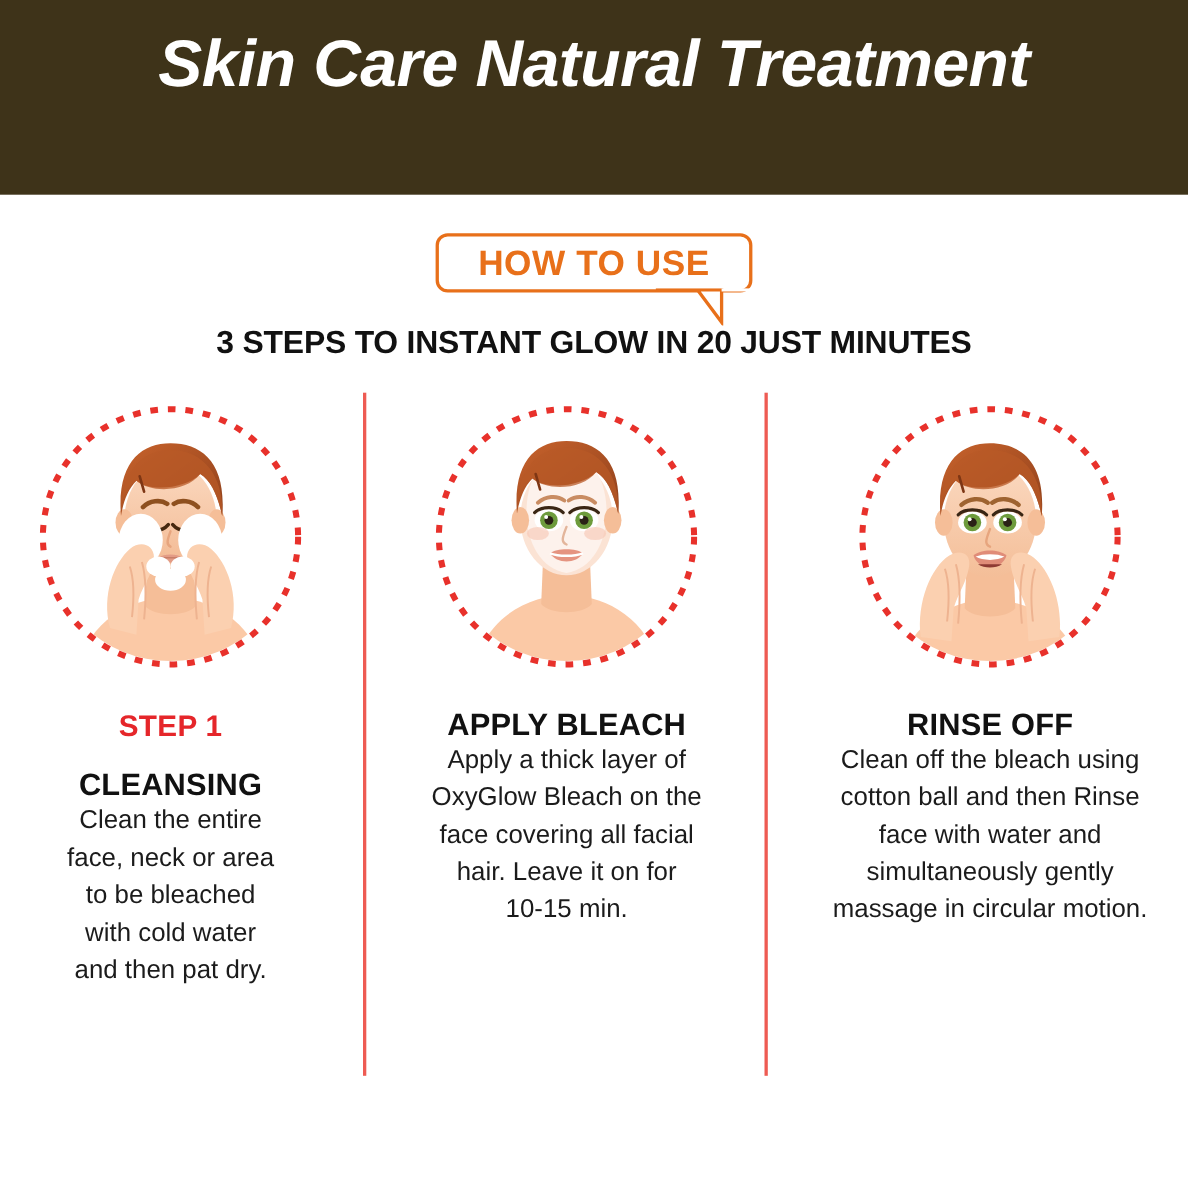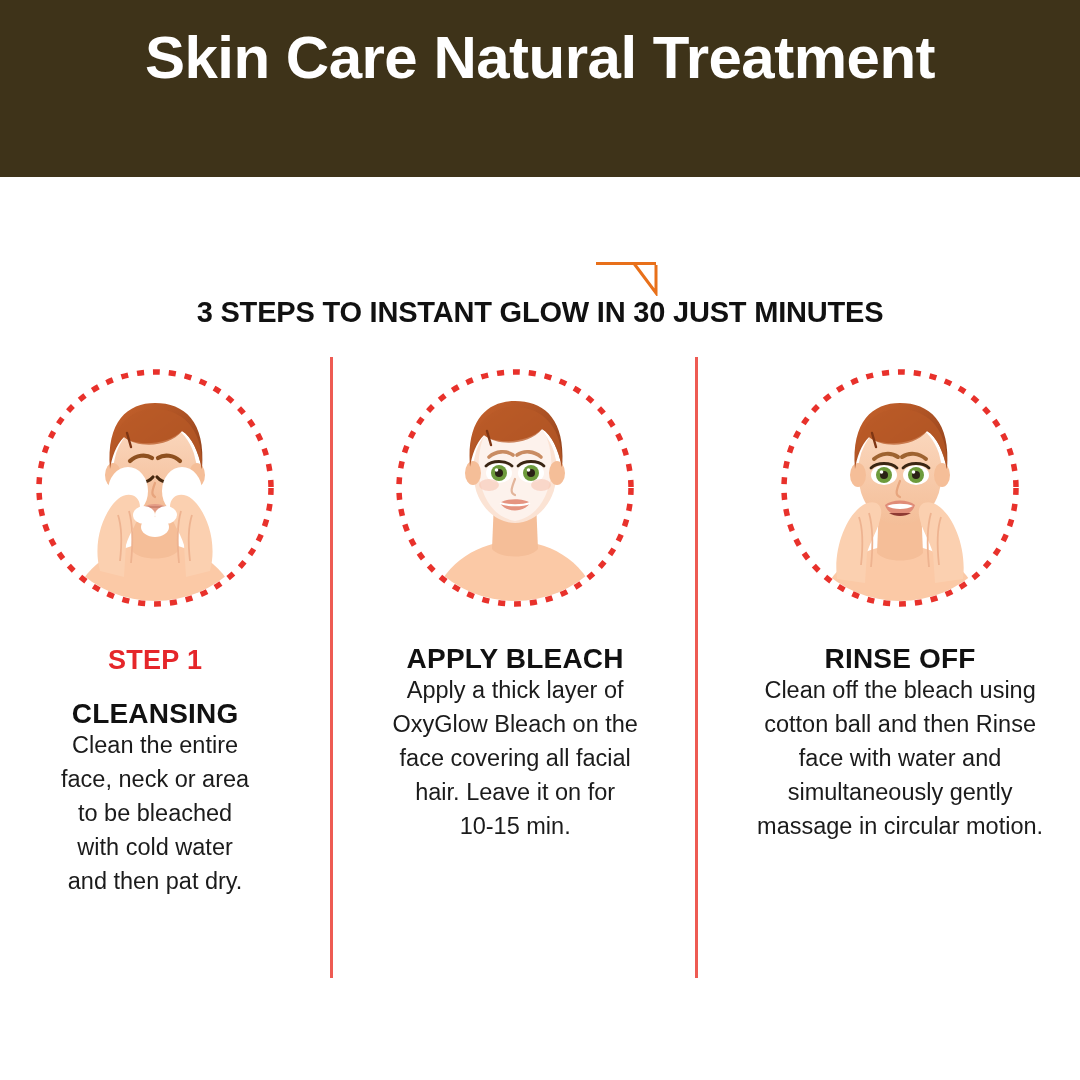--- a/index.html
+++ b/index.html
@@ -23,6 +23,7 @@
     height: 177px;
     background: #3E3319;
     text-align: center;
+    font-style: italic;
   }
   #header-title {
     margin: 0;

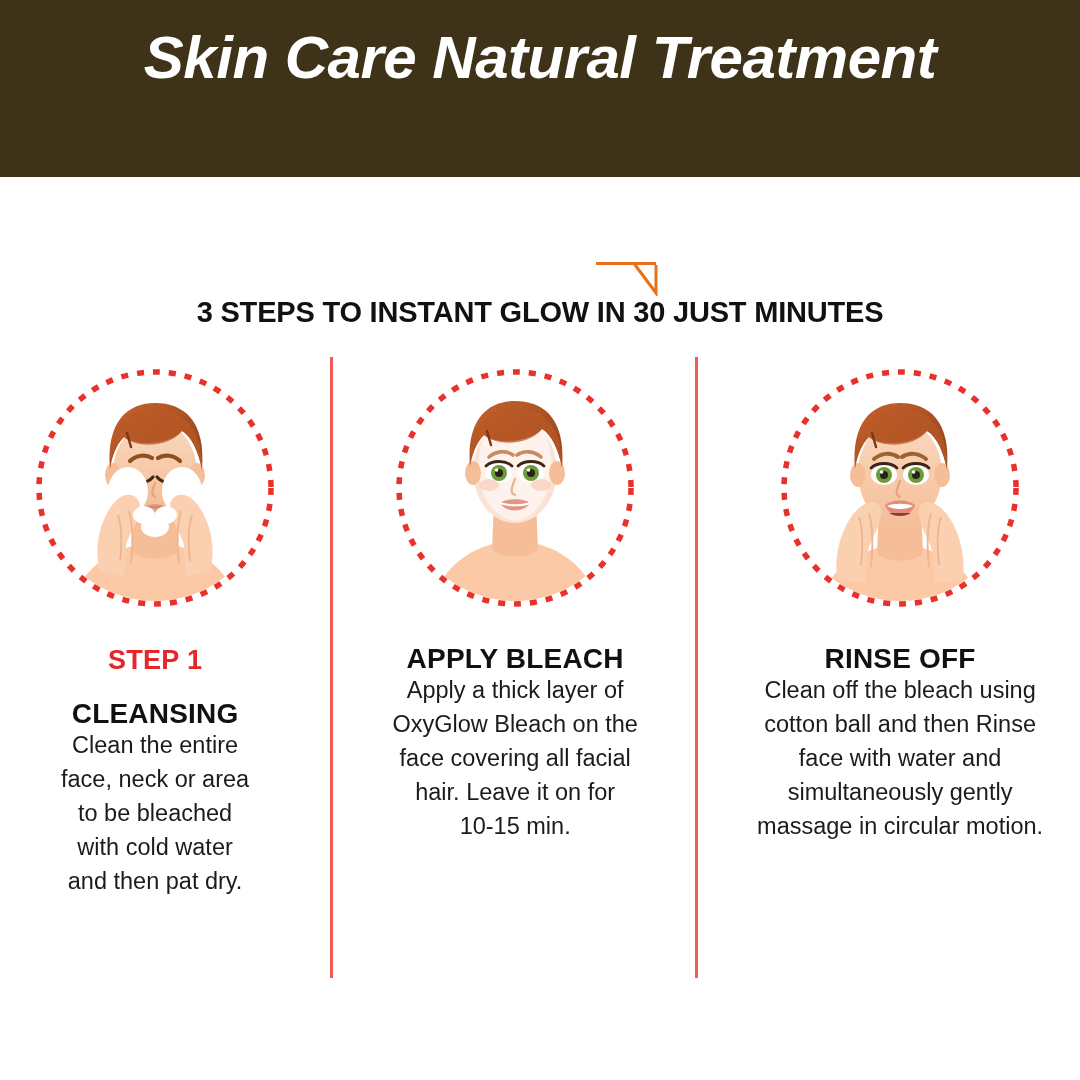--- a/index.html
+++ b/index.html
@@ -181,6 +181,9 @@
 </div>
 
 <div id="bubble-wrap">
+  <div id="bubble">
+    <span id="bubble-label">HOW TO USE</span>
+  </div>
   <svg id="bubble-tail" viewBox="0 0 90 34">
     <path d="M2 2 L60 2 L60 30 L40 2" fill="#ffffff" stroke="none"></path>
     <path d="M0 1.5 L60 1.5 L60 31 L38 1.5" fill="none" stroke="#E8701A" stroke-width="3" stroke-linejoin="miter"></path>

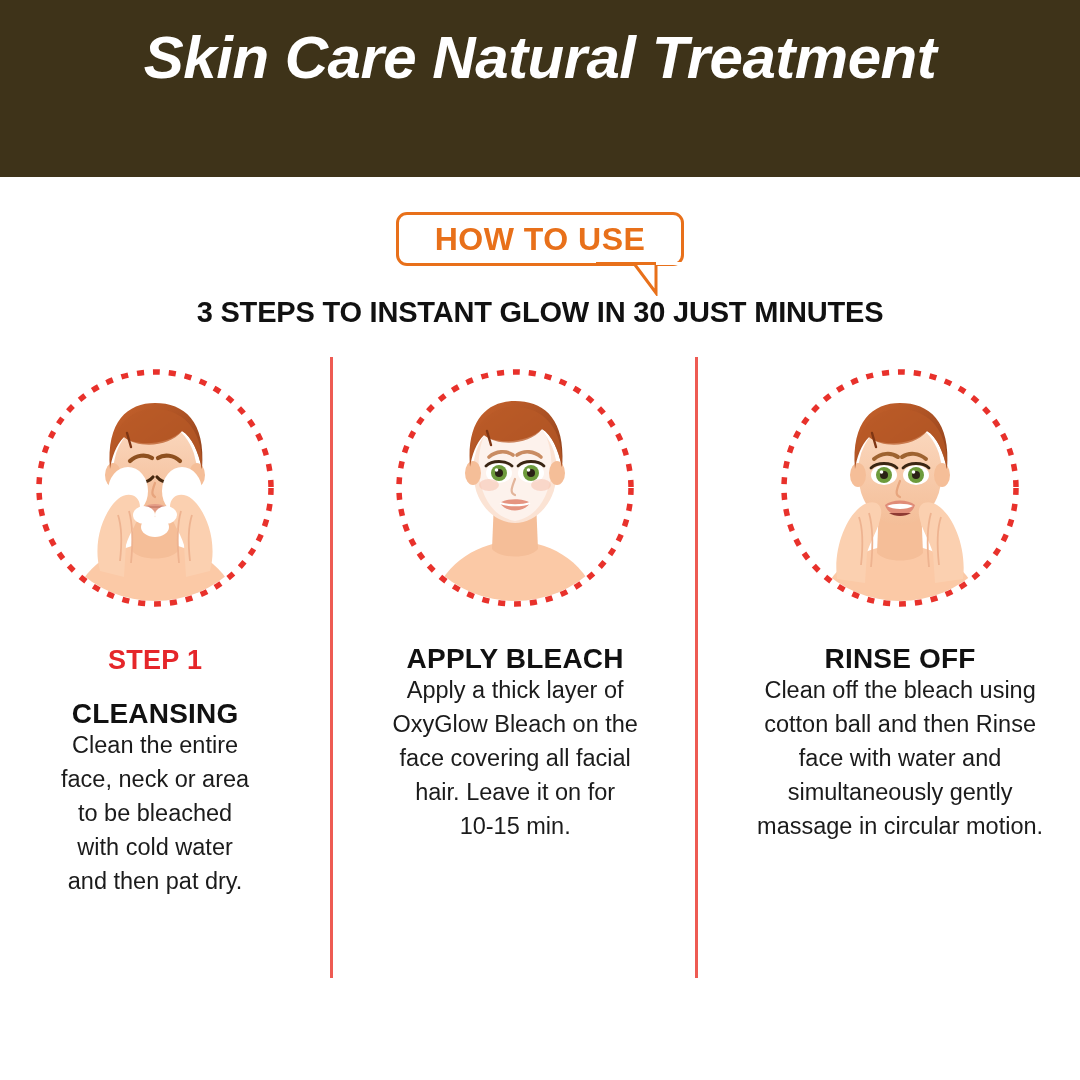--- a/index.html
+++ b/index.html
@@ -191,7 +191,7 @@
   </svg>
 </div>
 
-<div id="steps-subhead">3 STEPS TO INSTANT GLOW IN 30 JUST MINUTES</div>
+<div id="steps-subhead">3 STEPS TO INSTANT GLOW IN 20 JUST MINUTES</div>
 
 <div id="columns">
 

